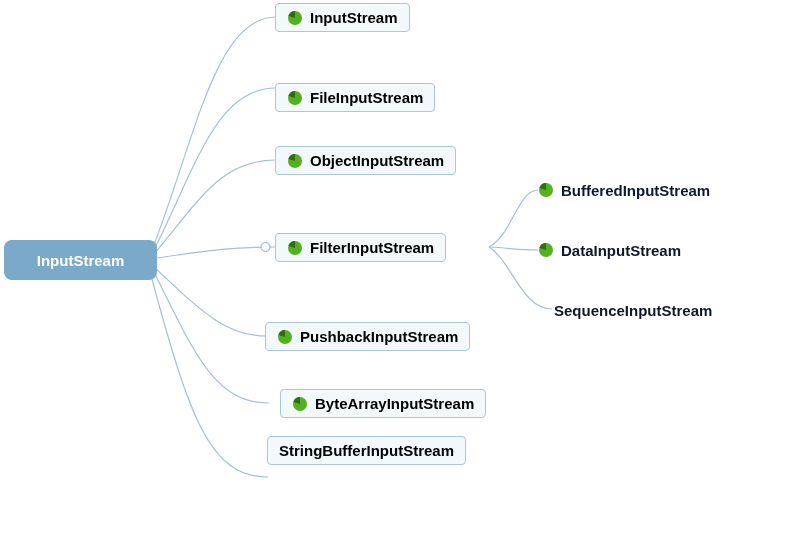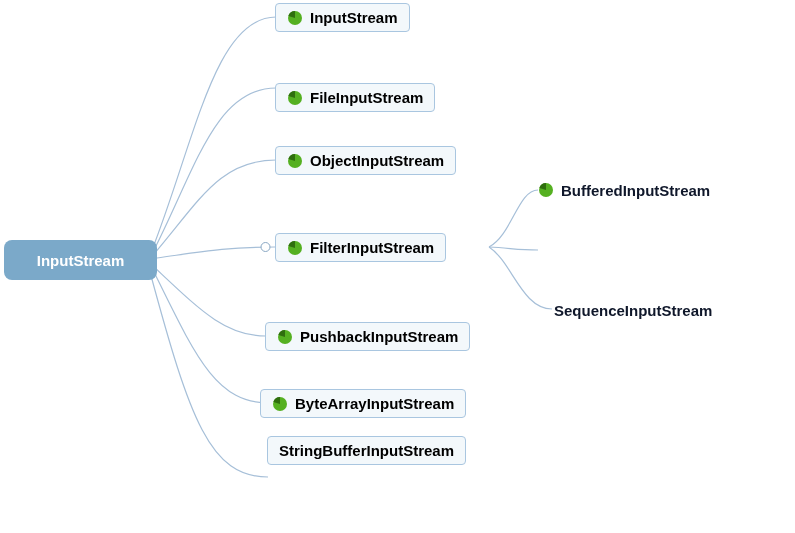--- a/index.html
+++ b/index.html
@@ -136,6 +136,13 @@
     <span class="node-label">BufferedInputStream</span>
   </div>
 
+  <div class="leaf-node" style="left:538px; top:238px;">
+    <svg class="pie-icon" viewBox="0 0 16 16">
+      <circle cx="8" cy="8" r="7" fill="#55b021"></circle>
+      <path d="M8 8 L8 1 A7 7 0 0 0 1.4 5.9 Z" fill="#2f6e0e"></path>
+    </svg>
+    <span class="node-label">DataInputStream</span>
+  </div>
 
   <div class="leaf-node" style="left:554px; top:298px;">
     <span class="node-label">SequenceInputStream</span>

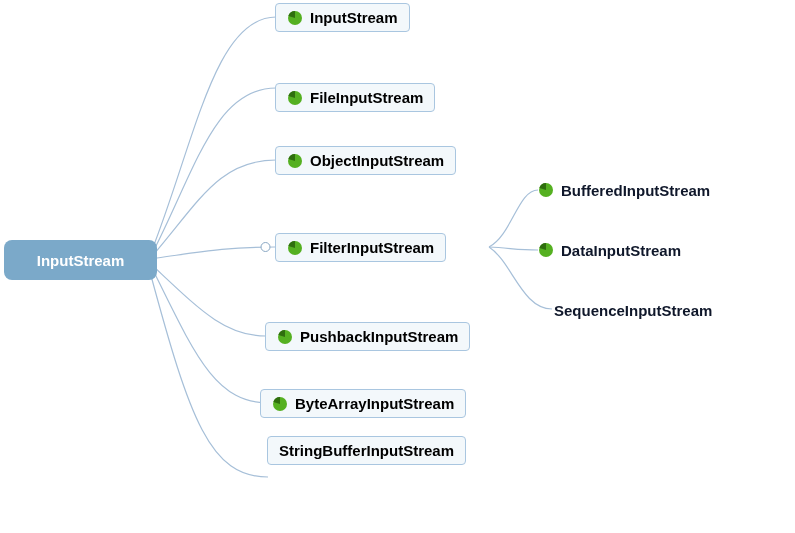--- a/index.html
+++ b/index.html
@@ -156,7 +156,7 @@
     <span class="node-label">PushbackInputStream</span>
   </div>
 
-  <div class="child-node" style="left:260px; top:389px;">
+  <div class="child-node" style="left:280px; top:389px;">
     <svg class="pie-icon" viewBox="0 0 16 16">
       <circle cx="8" cy="8" r="7" fill="#55b021"></circle>
       <path d="M8 8 L8 1 A7 7 0 0 0 1.4 5.9 Z" fill="#2f6e0e"></path>

